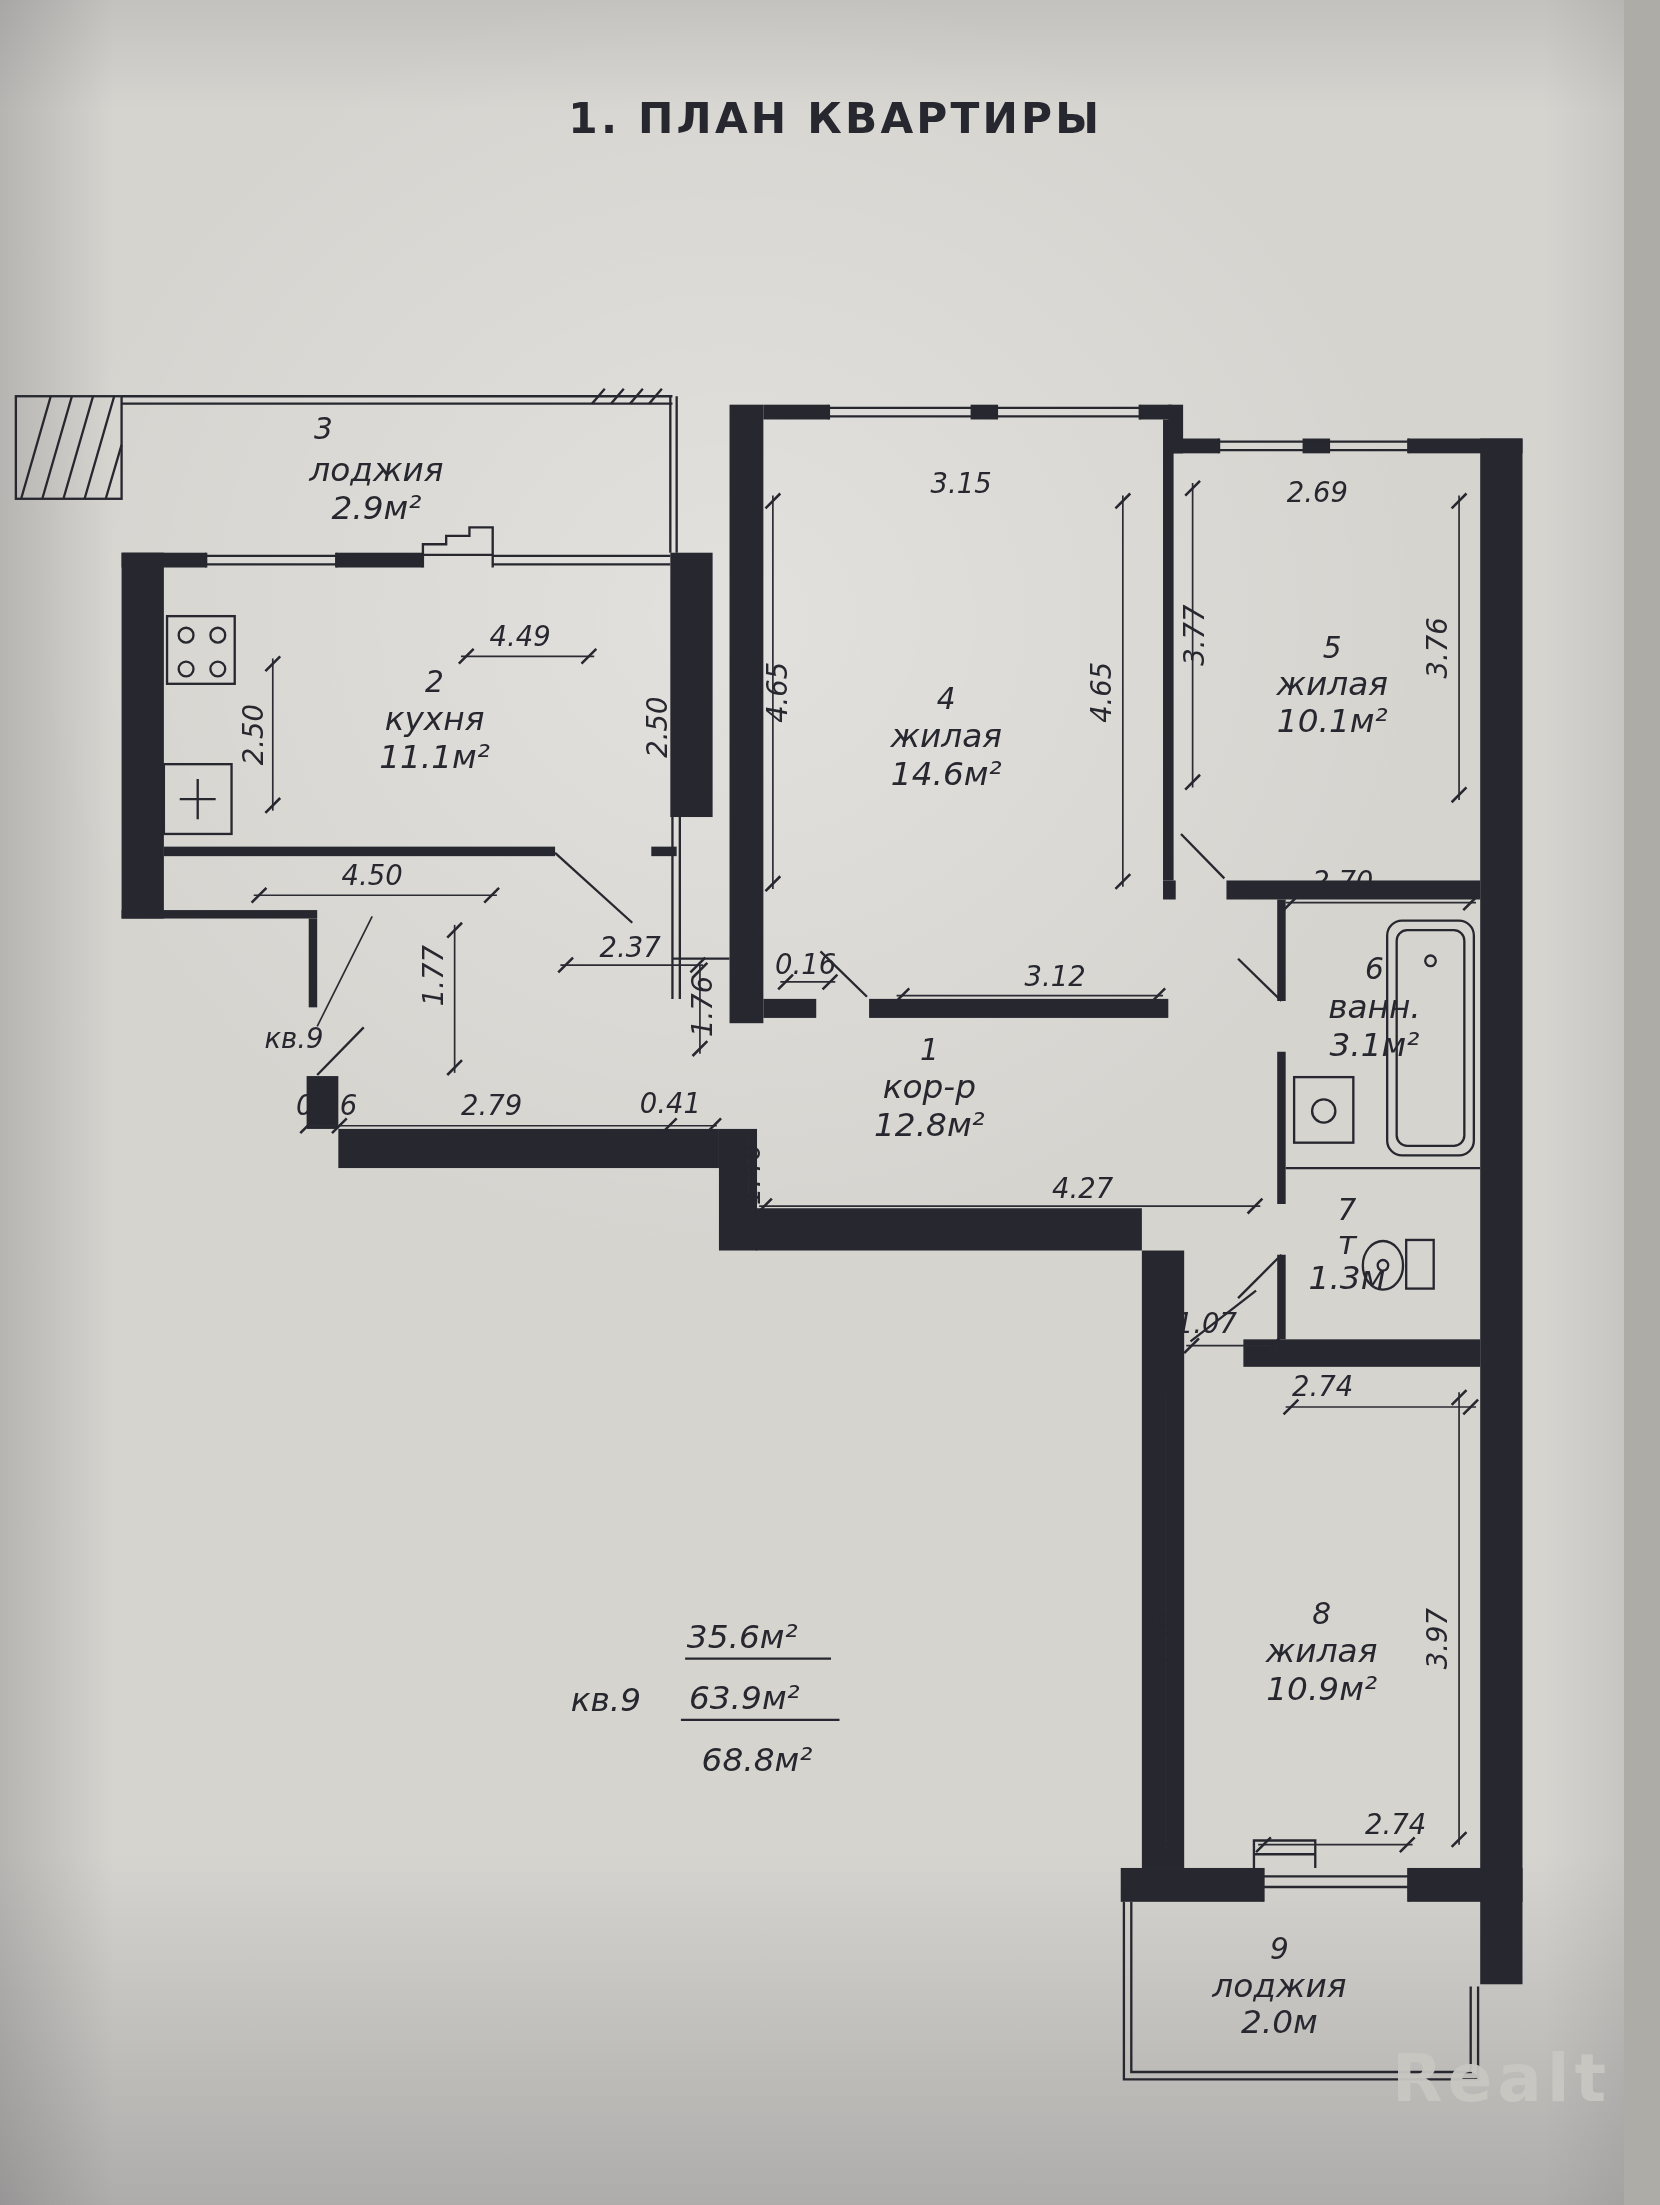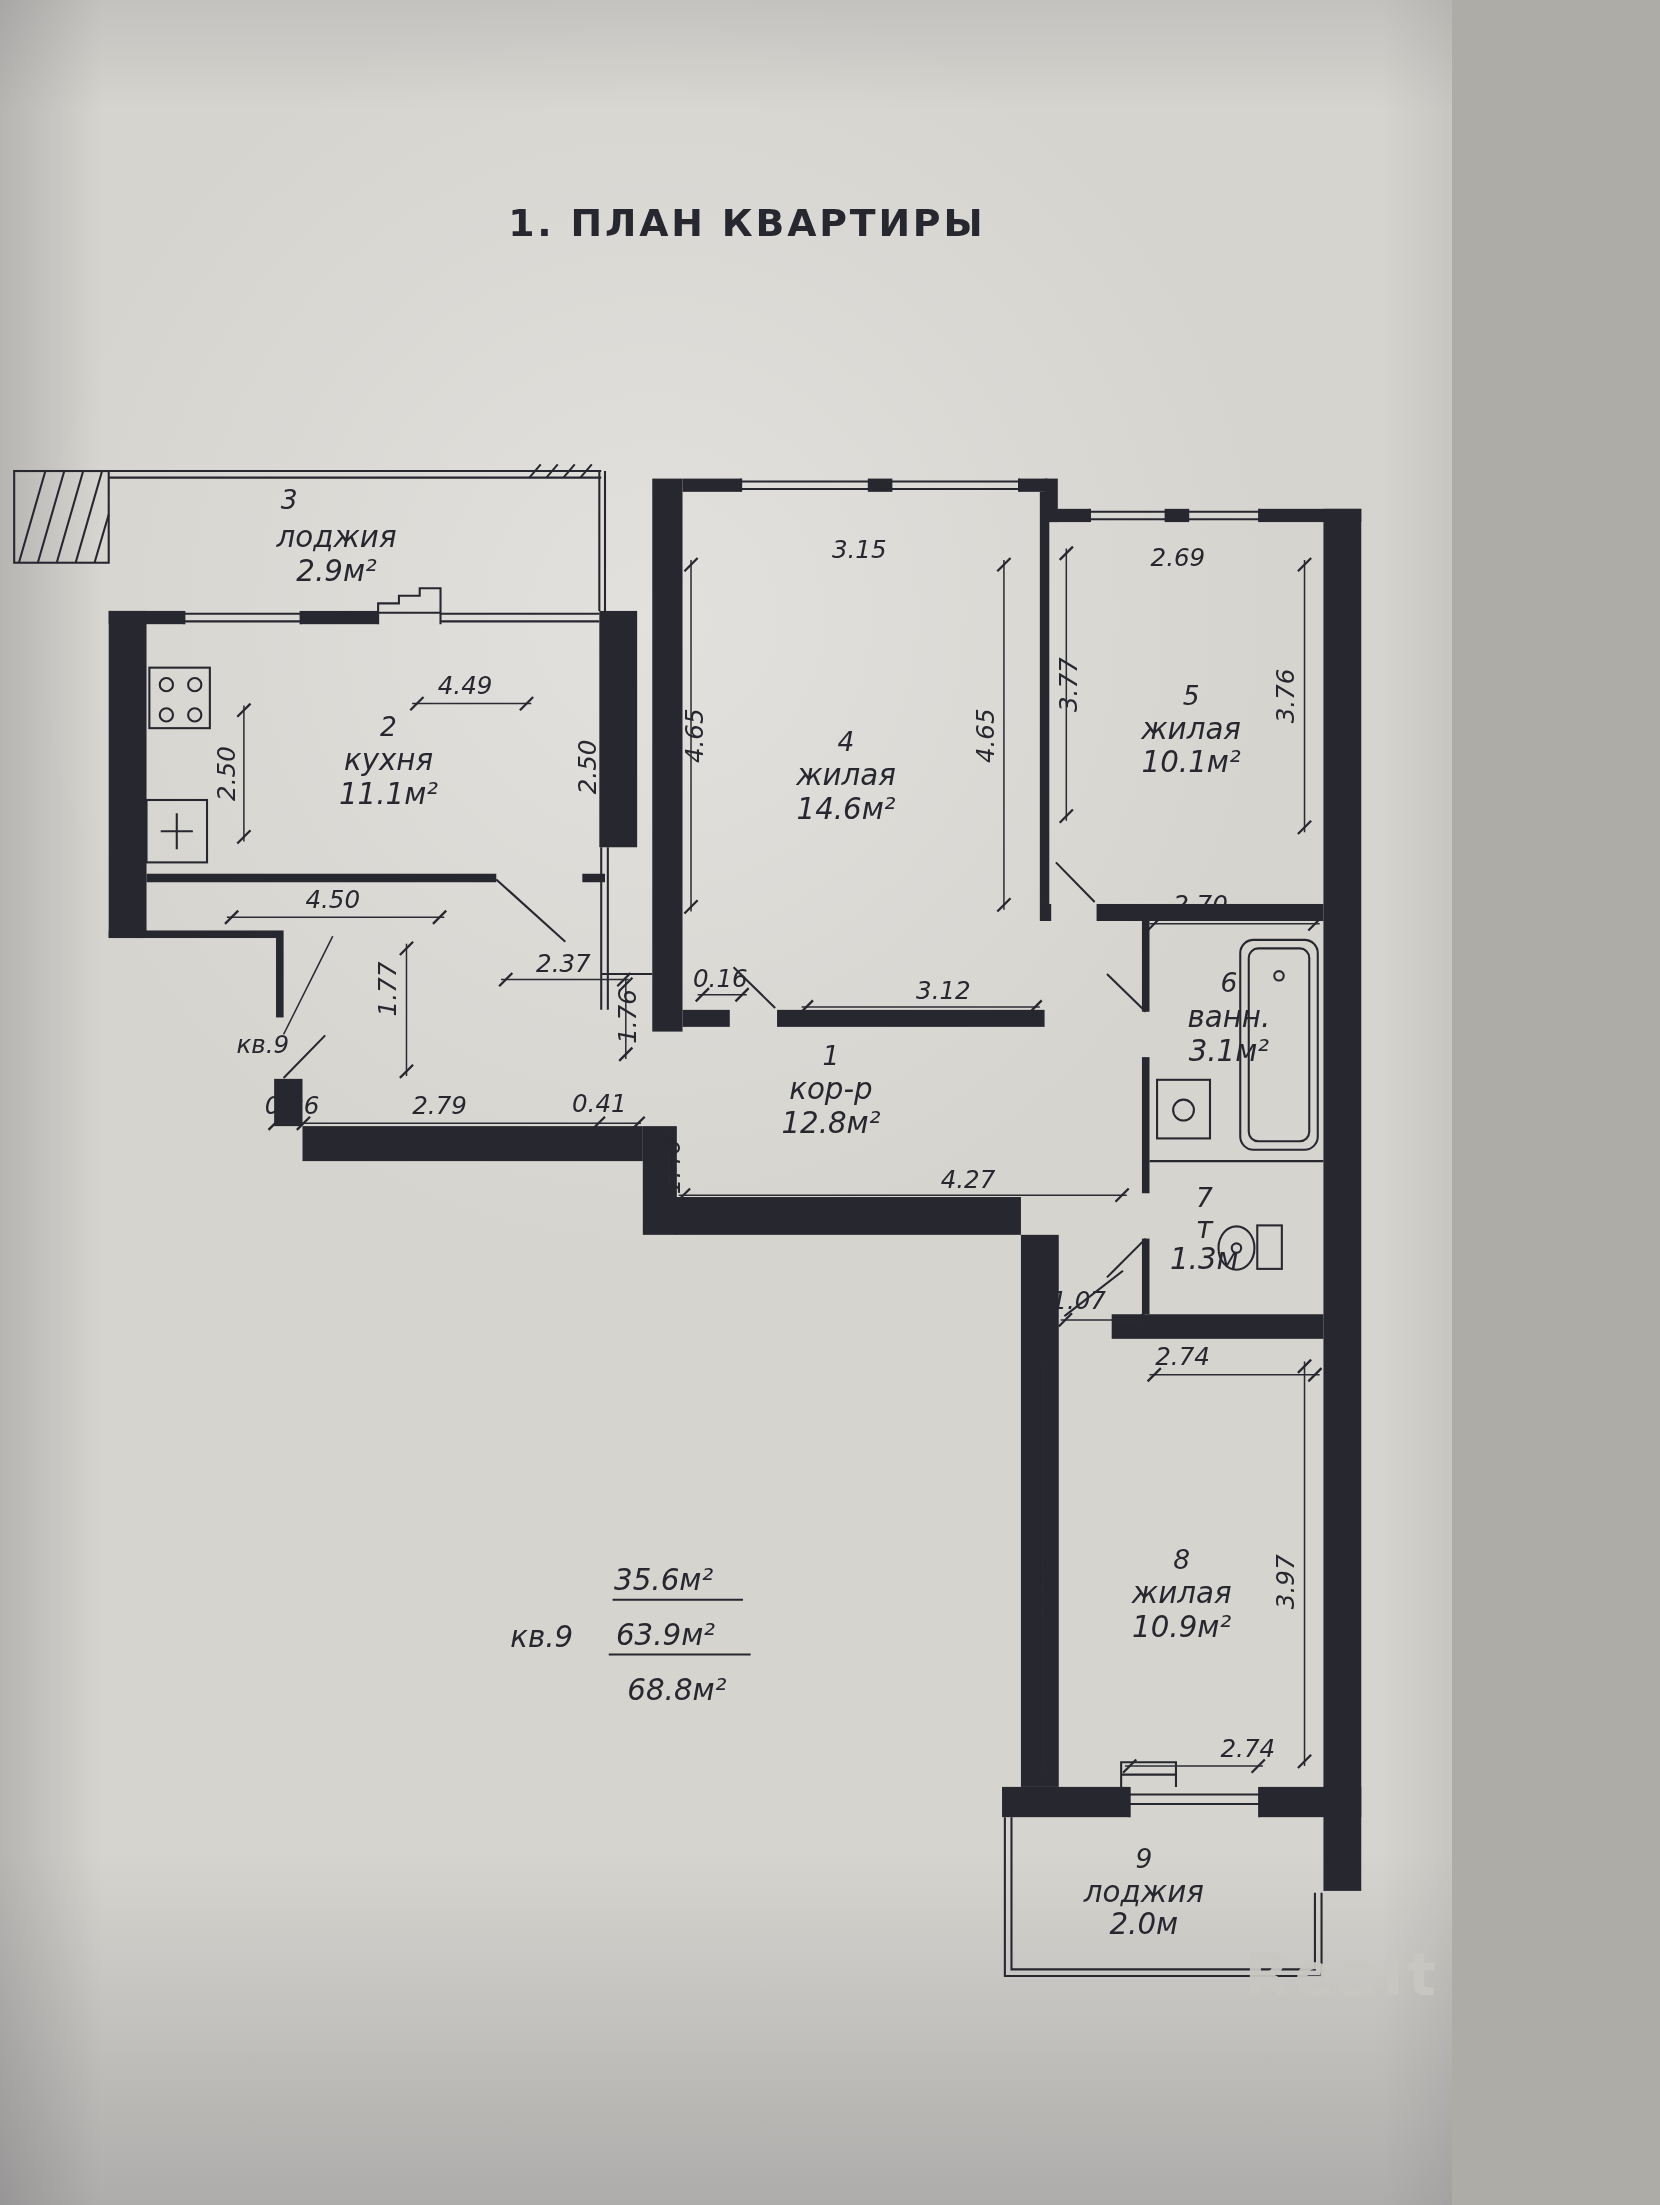--- a/index.html
+++ b/index.html
@@ -6,7 +6,7 @@
   body{background:#aeaca7;}
   .page{
     position:relative;
-    width:1452px;height:2205px;
+    width:1624px;height:2205px;
     overflow:hidden;
     background:
       radial-gradient(ellipse 62% 42% at 45% 28%, rgba(255,255,255,.30), rgba(255,255,255,0) 70%),

